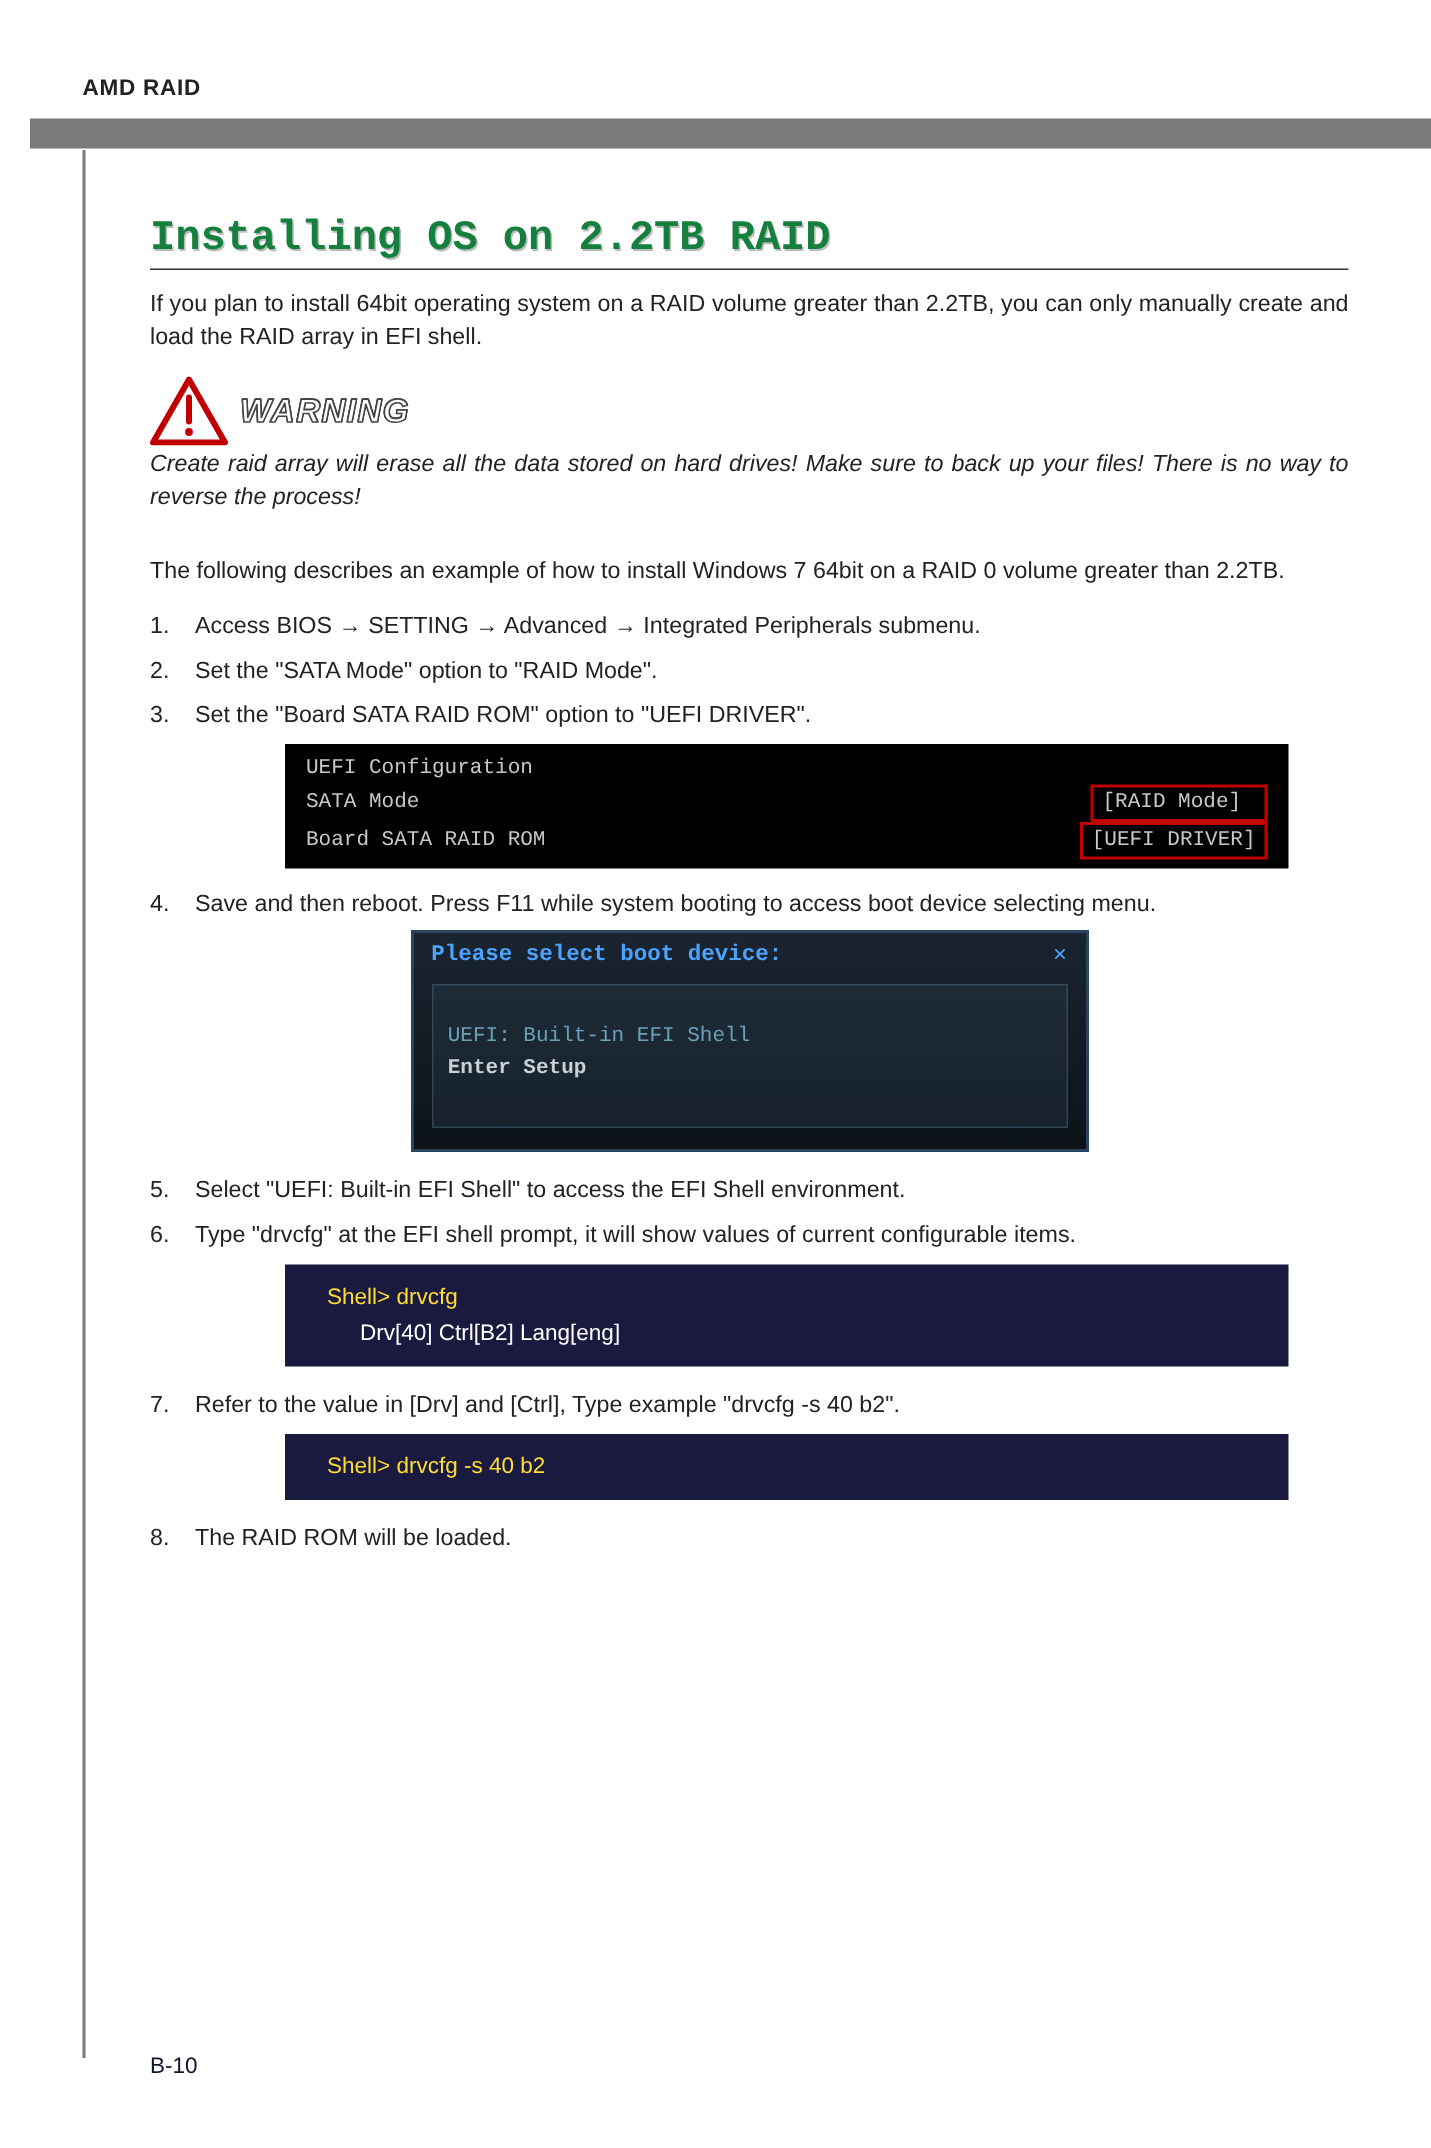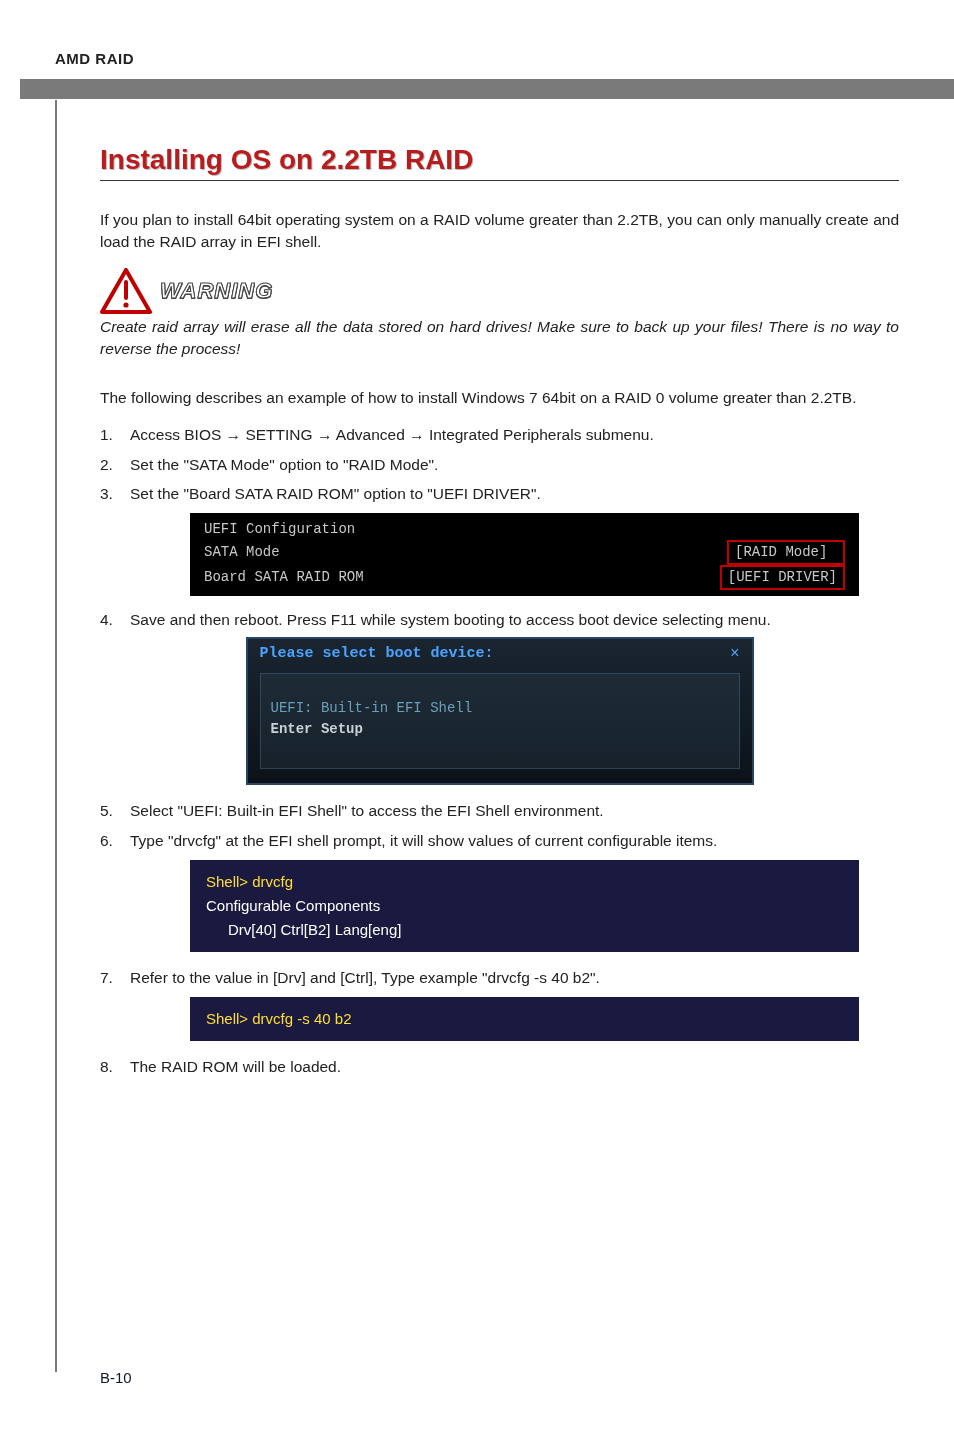--- a/index.html
+++ b/index.html
@@ -42,11 +42,12 @@
   .title {
     font-size: 28px;
     font-weight: bold;
-    color: #b91c1c;
+    color: #15803d;
     text-shadow: 1px 1px 0 #bbb;
     padding-bottom: 4px;
     border-bottom: 1.5px solid #333;
-    margin-bottom: 28px;
+    margin-bottom: 12px;
+    font-family: Liberation Mono, monospace;
   }
   .para {
     font-size: 15.5px;

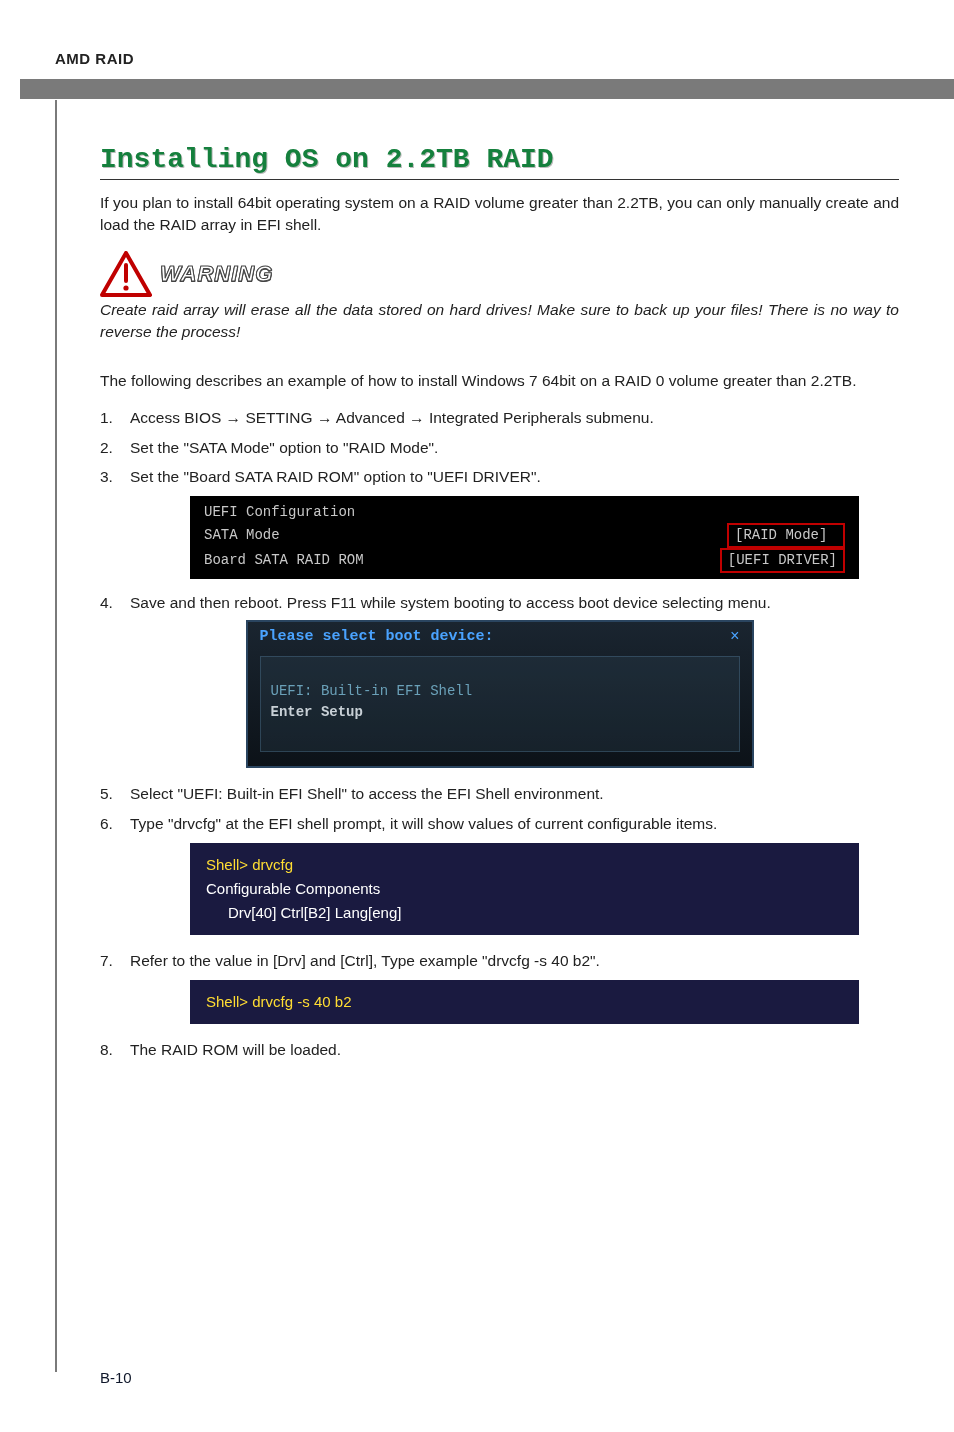--- a/index.html
+++ b/index.html
@@ -117,7 +117,7 @@
   }
   .boot-box {
     margin: 6px auto 14px auto;
-    width: 508px;
+    width: 452px;
     background: linear-gradient(#1a2530, #0c1218);
     border: 2px solid #2a4560;
     font-family: 'Courier New', monospace;

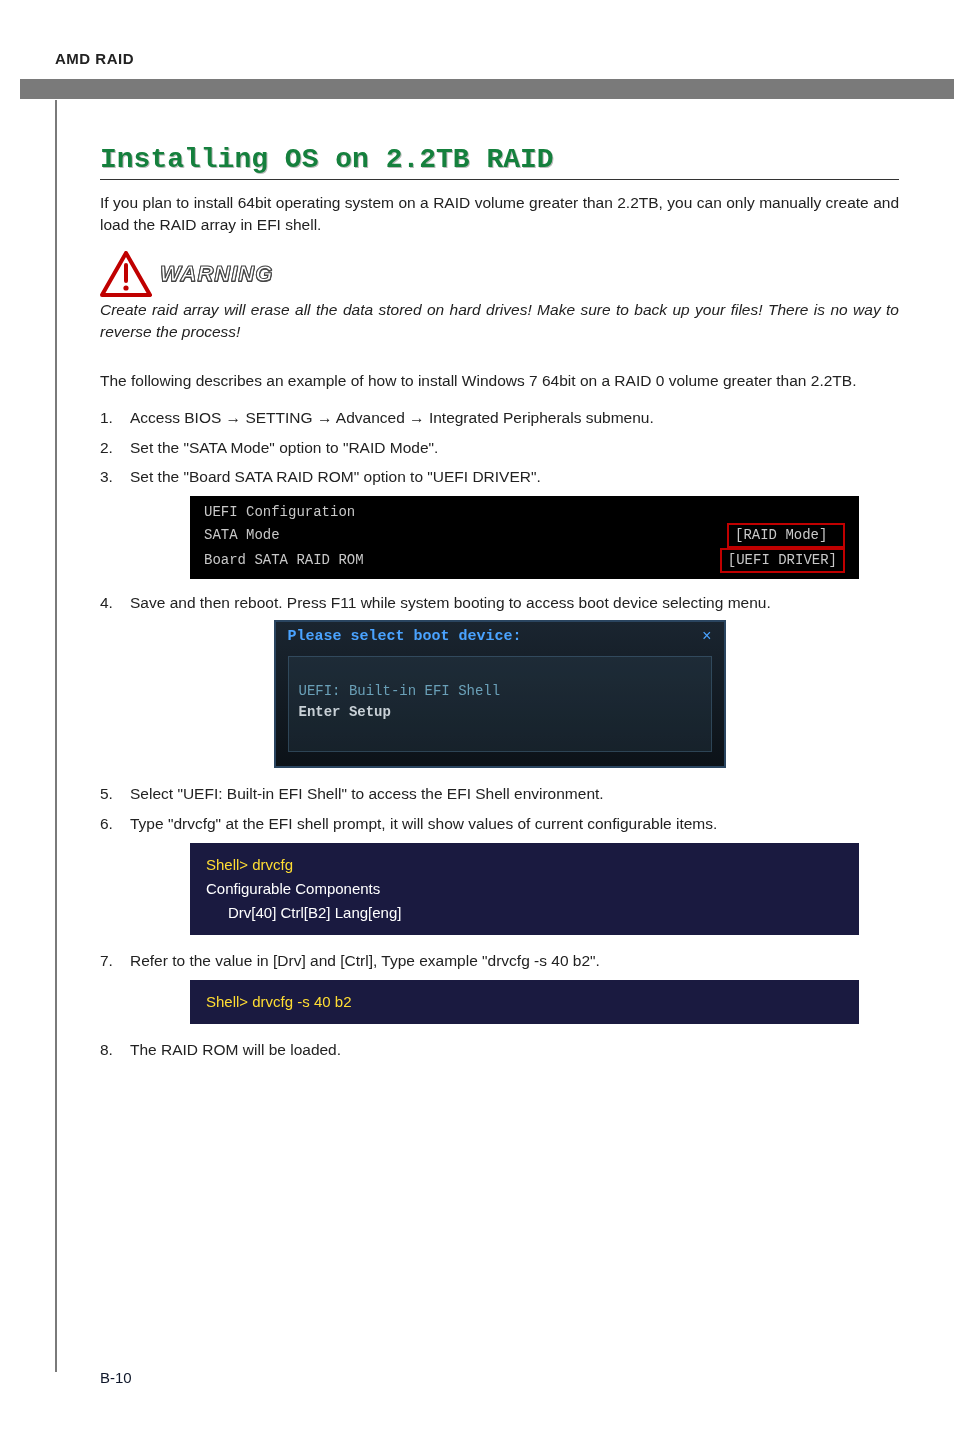--- a/index.html
+++ b/index.html
@@ -147,7 +147,7 @@
     color: #fff;
     font-family: Arial, sans-serif;
     font-size: 15px;
-    padding: 10px 16px;
+    padding: 10px 28px;
     margin: 8px 40px 14px 90px;
     line-height: 1.6;
   }

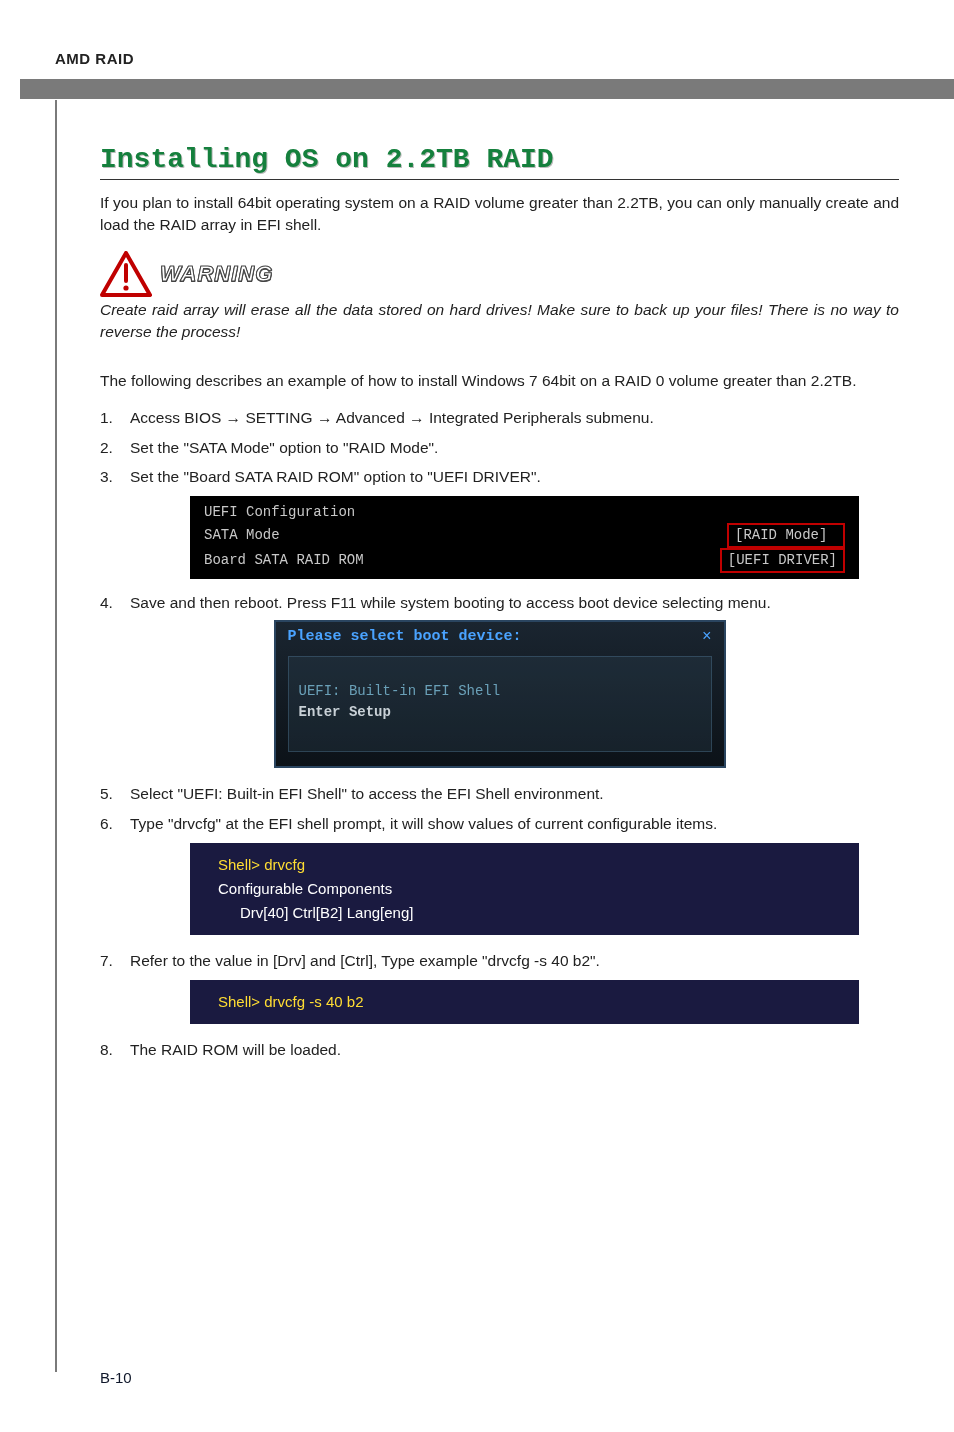--- a/index.html
+++ b/index.html
@@ -245,7 +245,6 @@
 
     <div class="shell-box">
       <div class="shell-yellow">Shell&gt; drvcfg</div>
-      <div>Configurable Components</div>
       <div class="shell-indent">Drv[40]   Ctrl[B2]   Lang[eng]</div>
     </div>
 

